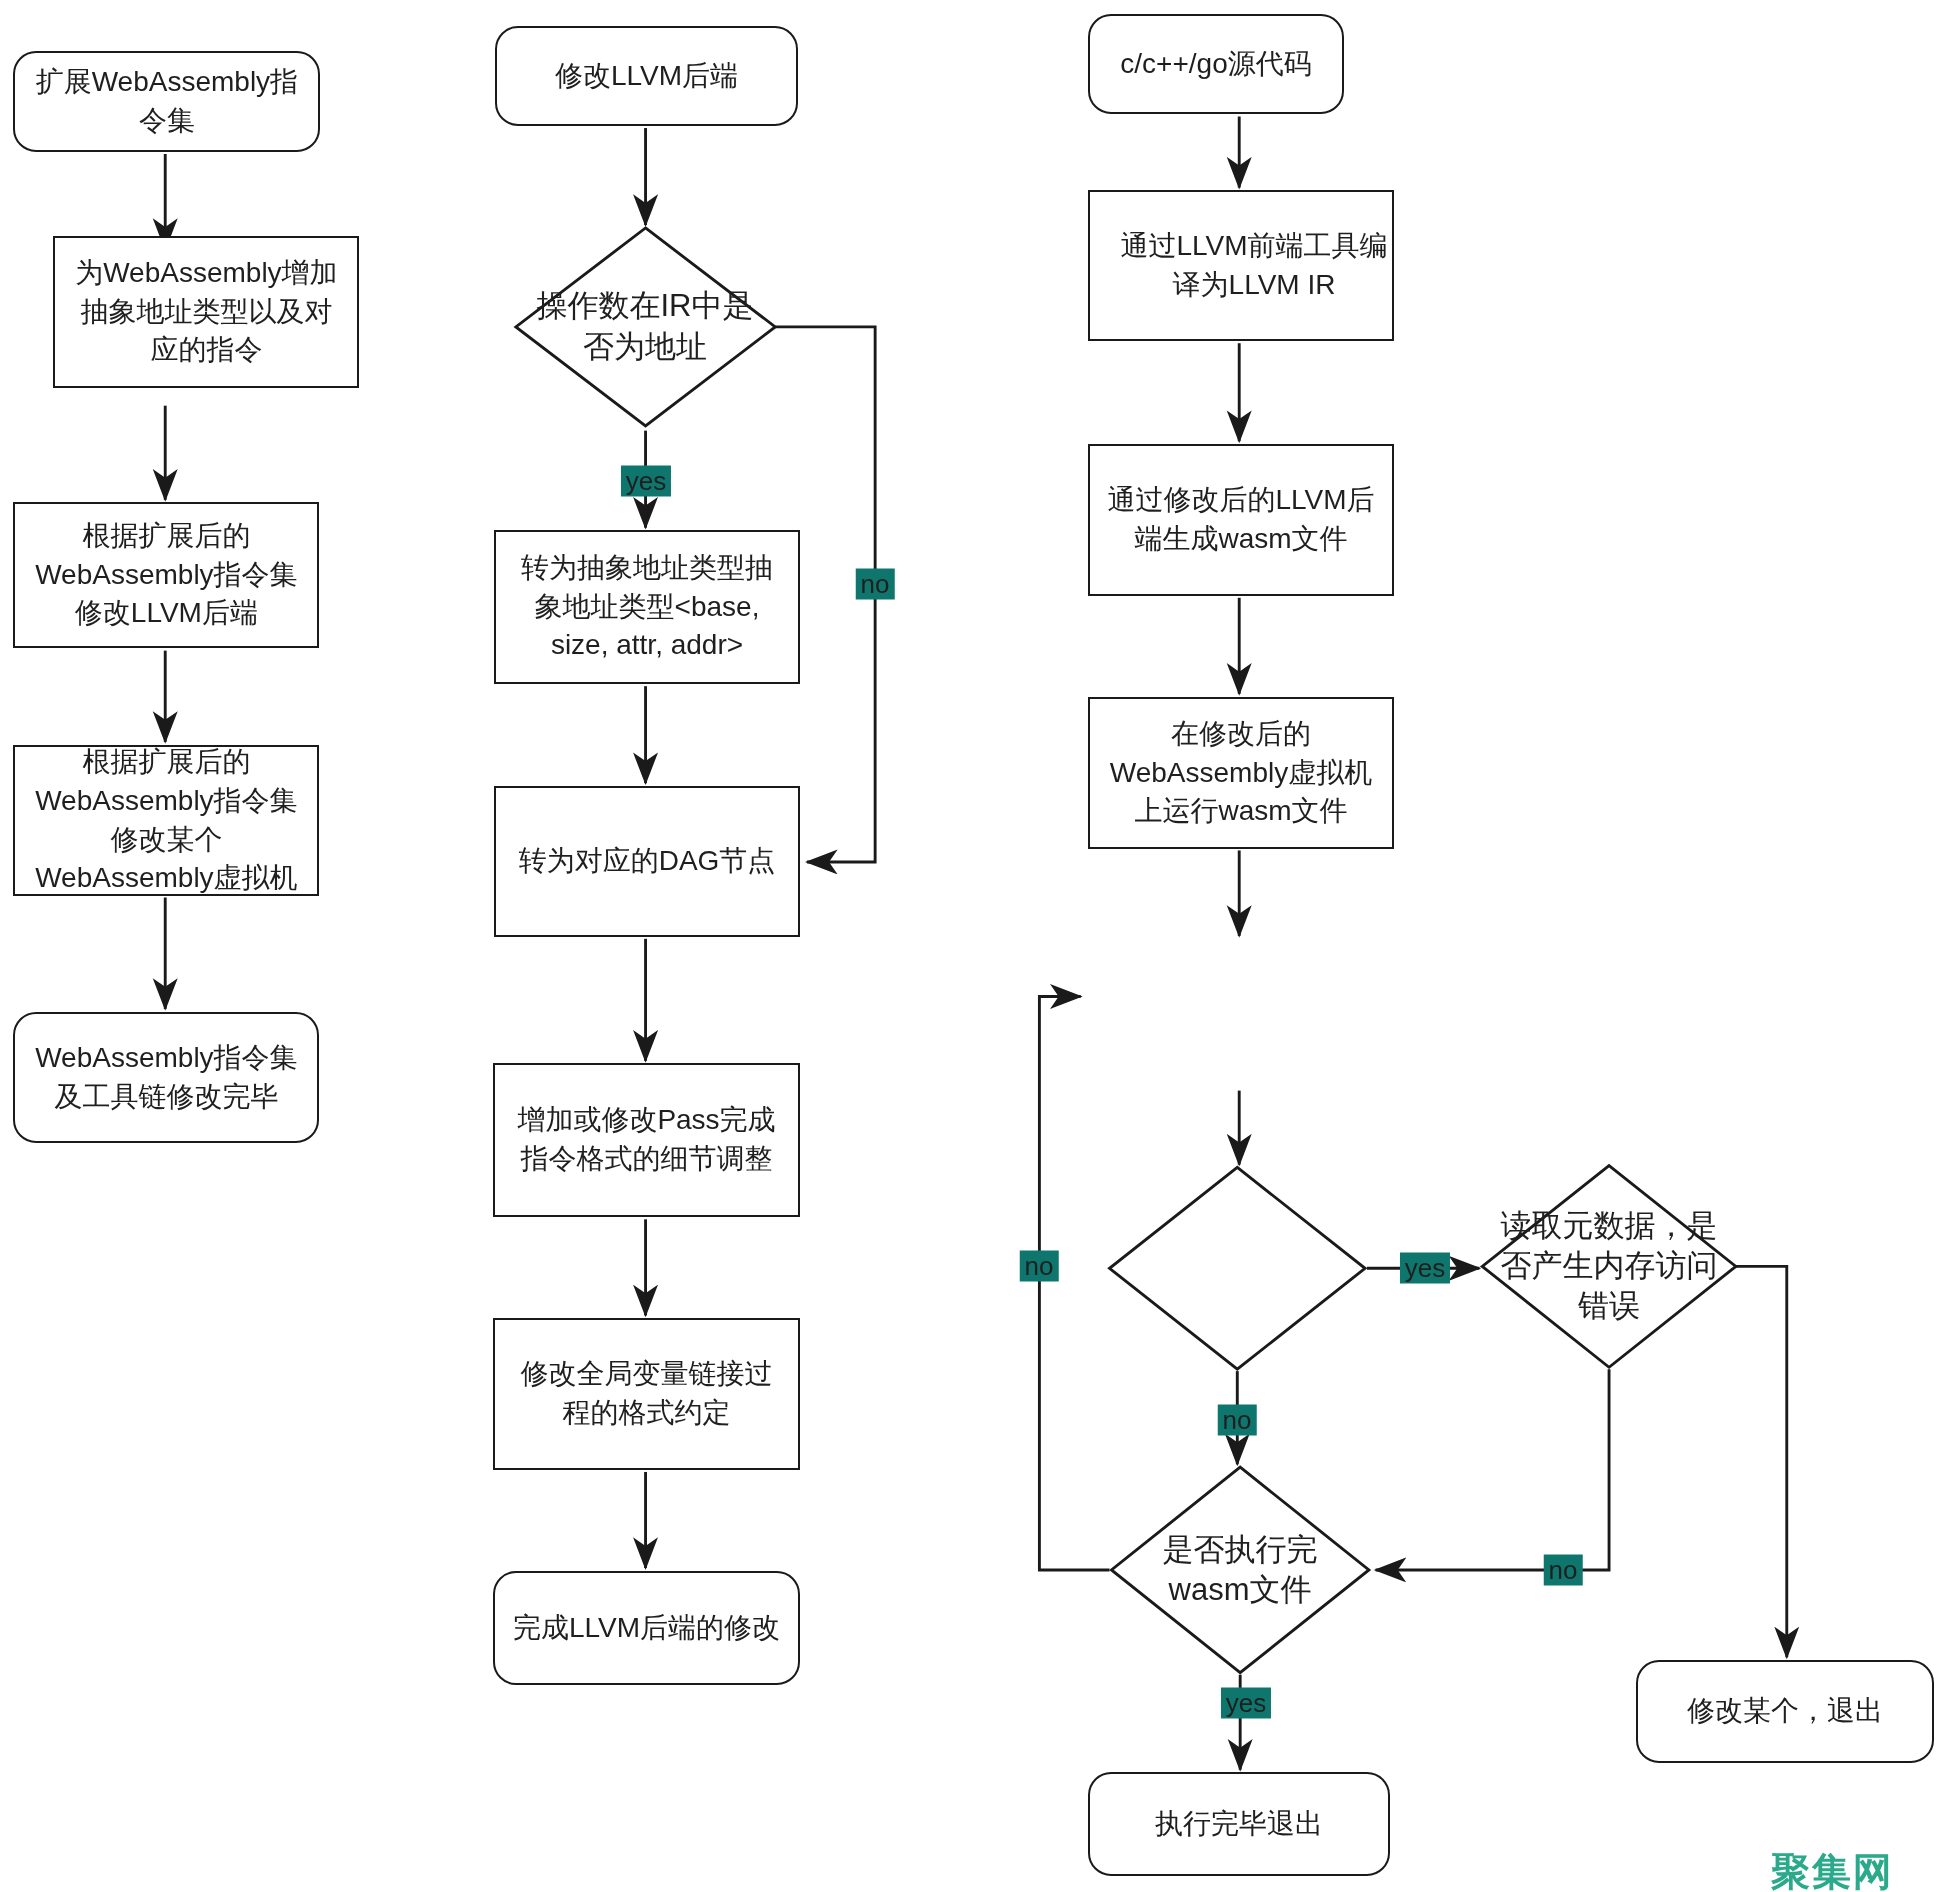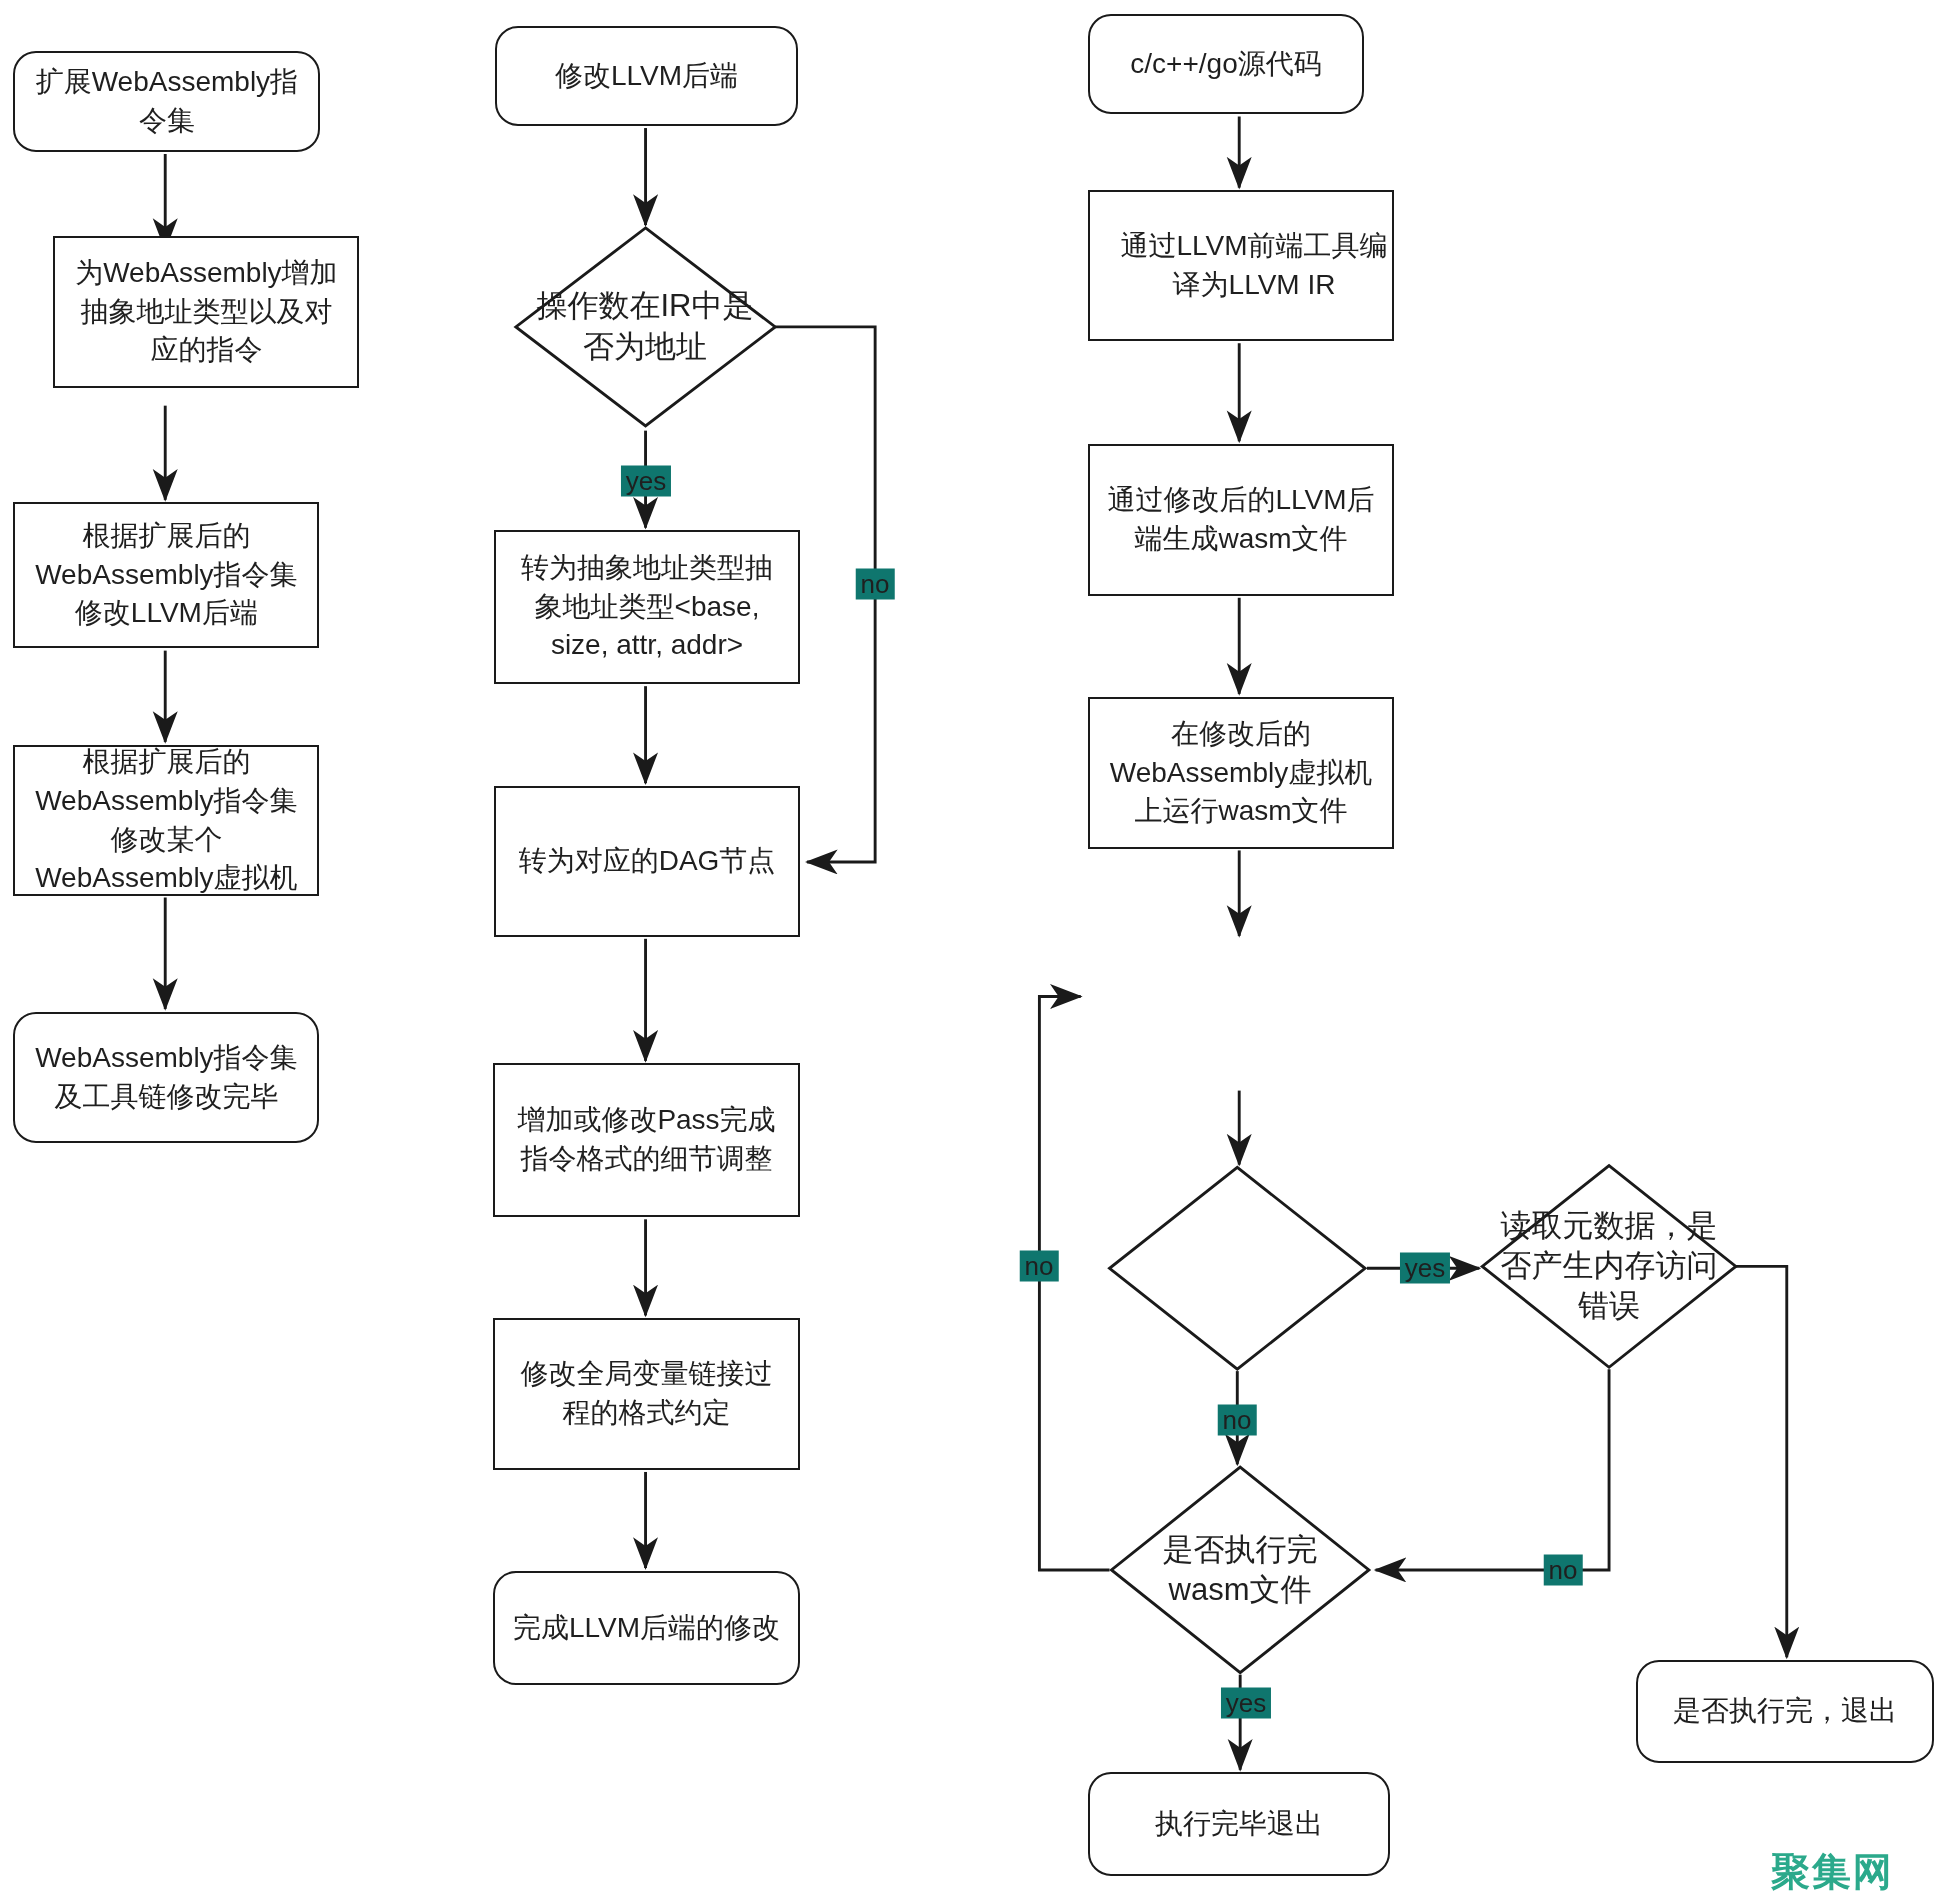--- a/index.html
+++ b/index.html
@@ -129,7 +129,7 @@
 程的格式约定</div>
   <div class="node rounded" style="left:493px; top:1571px; width:307px; height:114px;">完成LLVM后端的修改</div>
 
-  <div class="node rounded" style="left:1088px; top:14.4px; width:276px; height:100px;">c/c++/go源代码</div>
+  <div class="node rounded" style="left:1088px; top:14.4px; width:256px; height:100px;">c/c++/go源代码</div>
   <div class="node" style="left:1088px; top:190px; width:306px; height:151px;padding-left:26px;">通过LLVM前端工具编
 译为LLVM IR</div>
   <div class="node" style="left:1088px; top:444px; width:306px; height:152px;">通过修改后的LLVM后

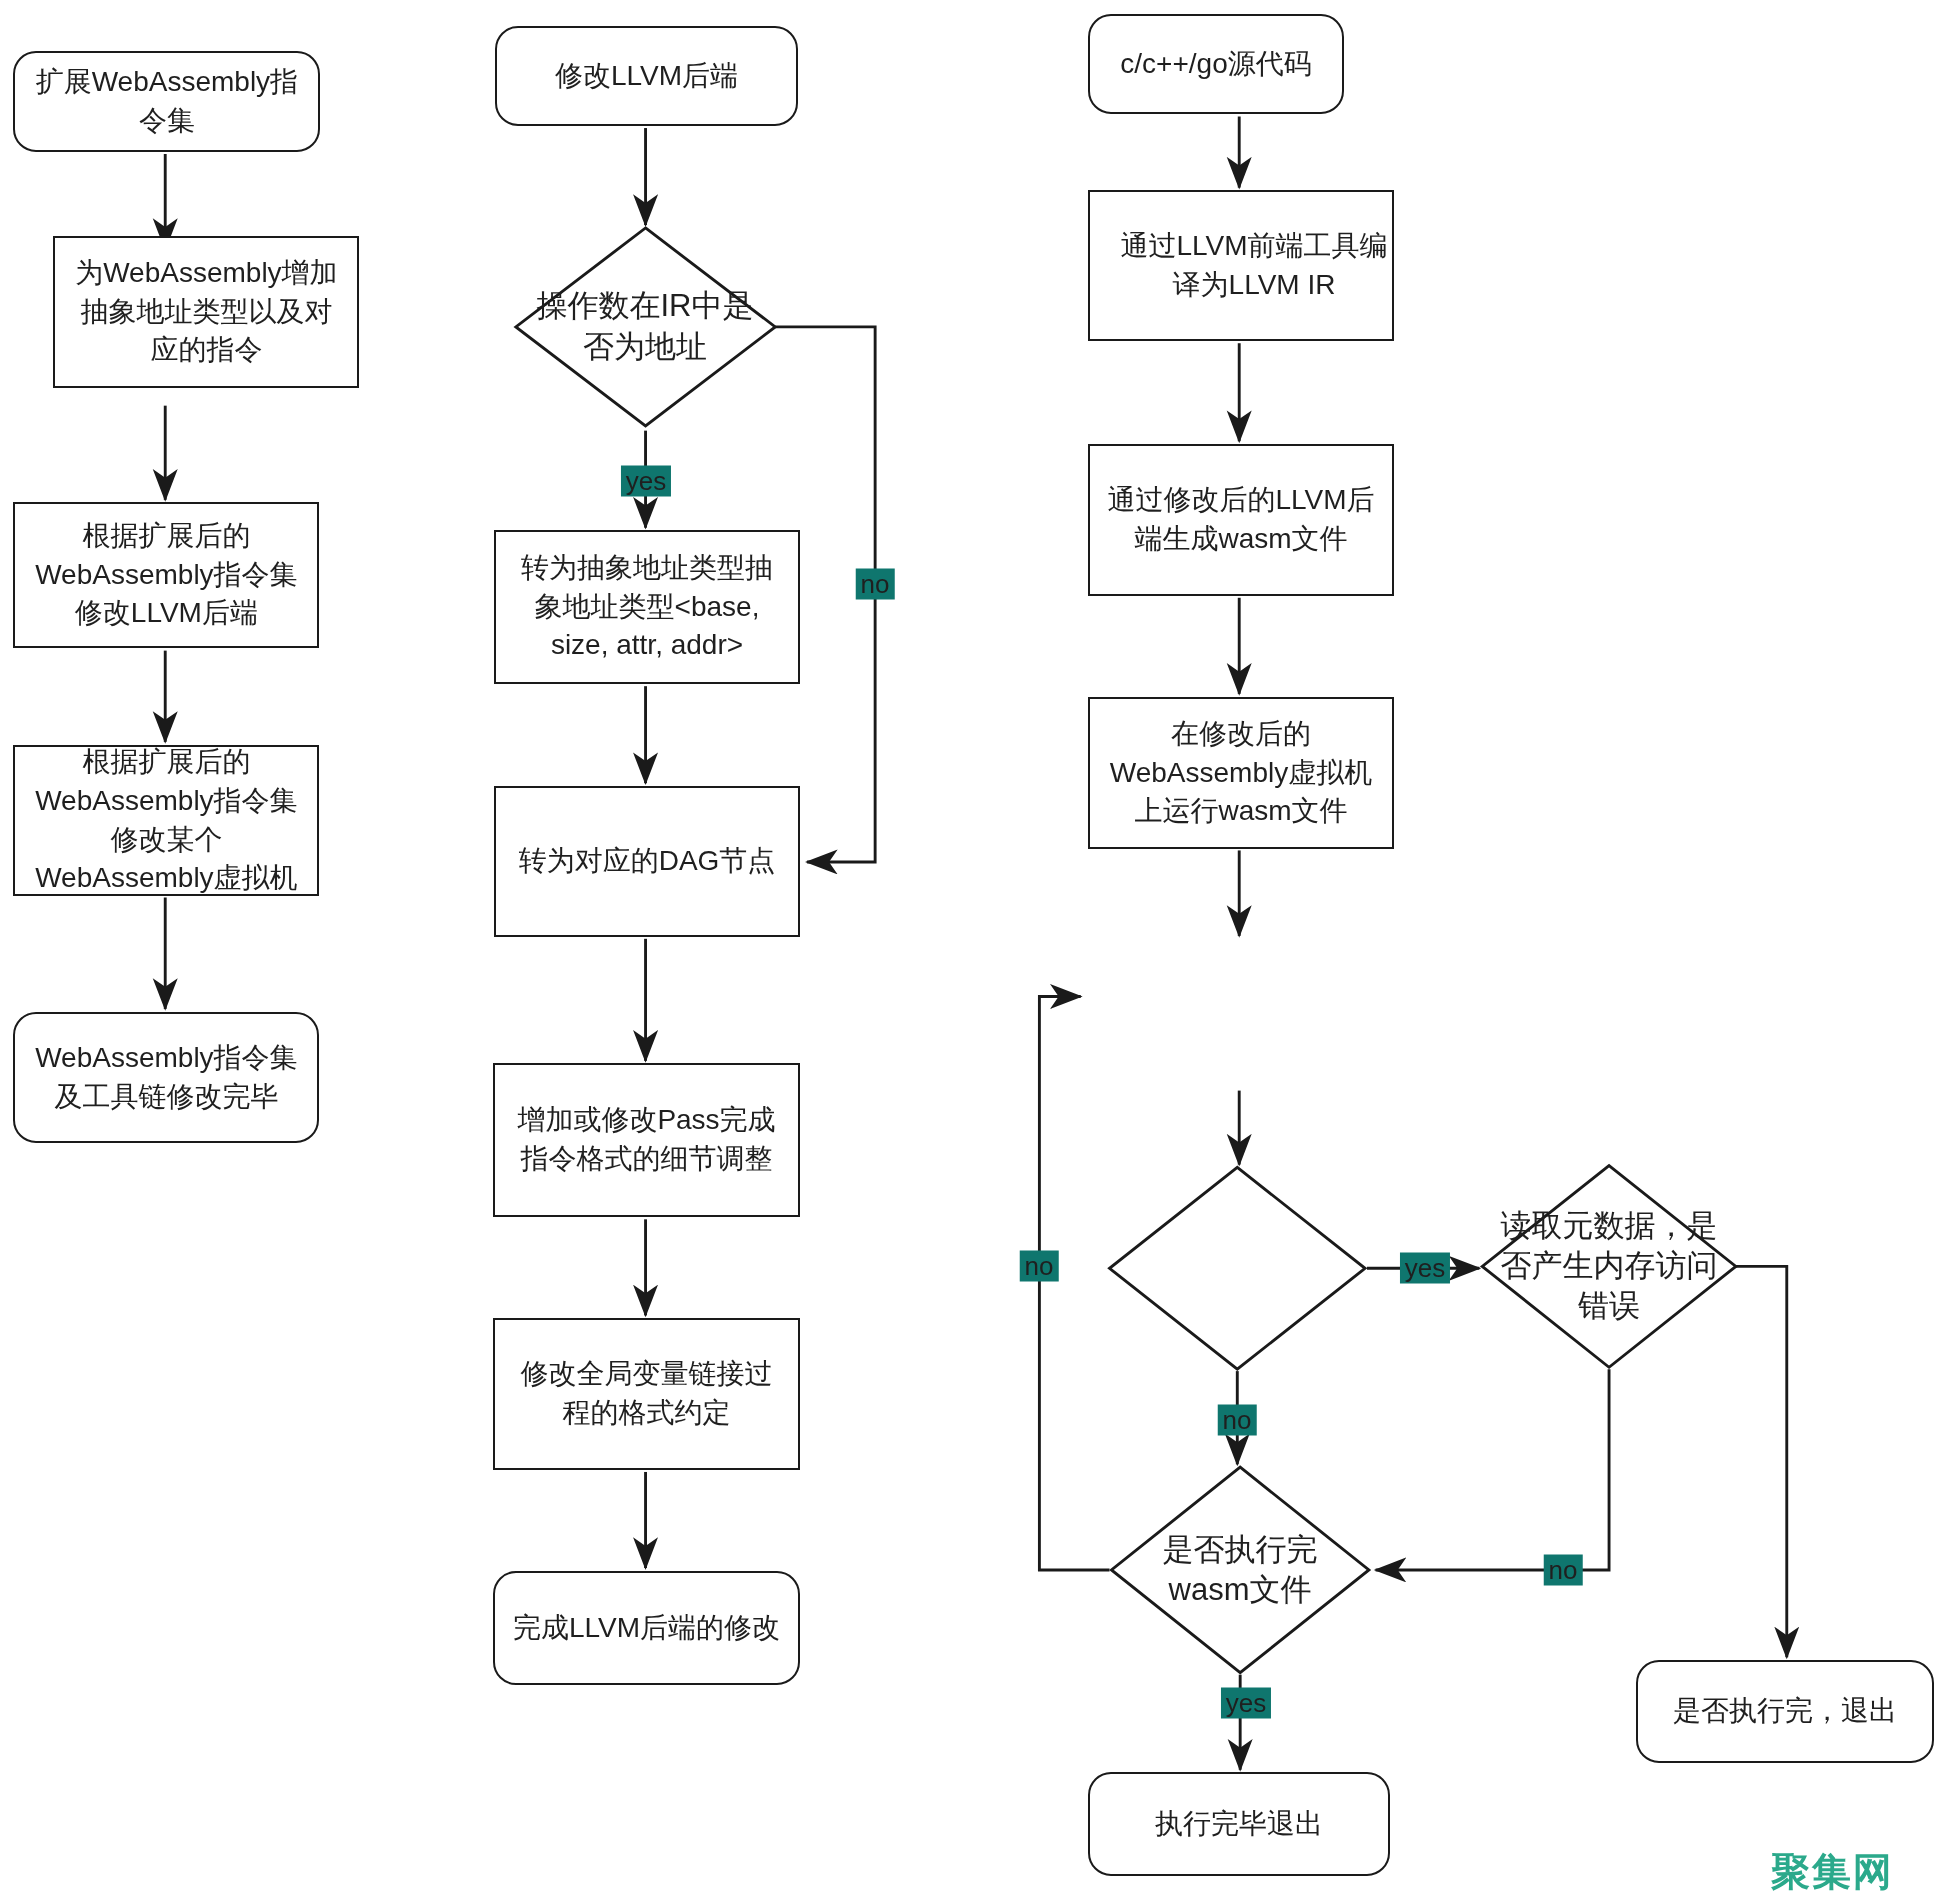--- a/index.html
+++ b/index.html
@@ -143,7 +143,7 @@
   <div class="diamond-label" style="left:1119px; top:1474px; width:242px; height:192px;">是否执行完
 wasm文件</div>
   <div class="node rounded" style="left:1088px; top:1772px; width:302px; height:104px;">执行完毕退出</div>
-  <div class="node rounded" style="left:1636px; top:1660px; width:298px; height:103px;">是否执行完，退出</div>
+  <div class="node rounded" style="left:1636px; top:1660px; width:298px; height:103px;">修改某个，退出</div>
 
   <div class="edge-label" style="left:646px; top:481px;">yes</div>
   <div class="edge-label" style="left:875px; top:584px;">no</div>

